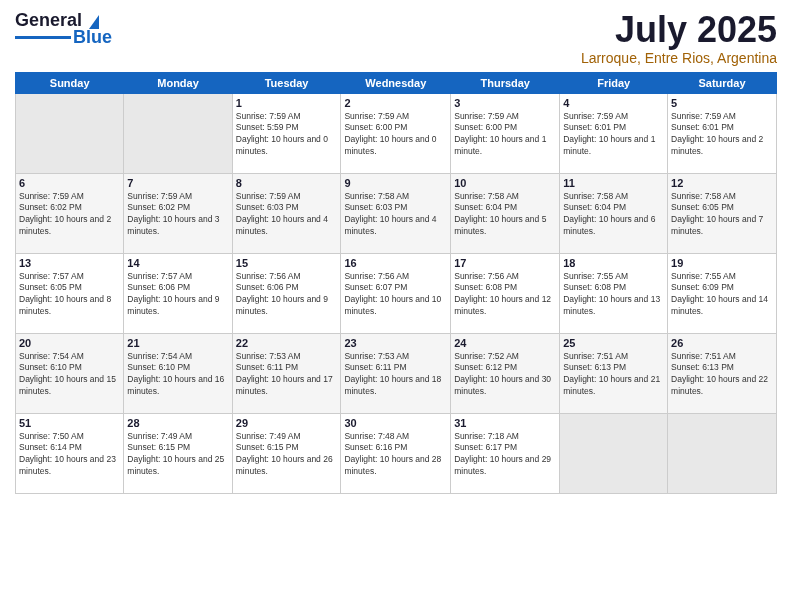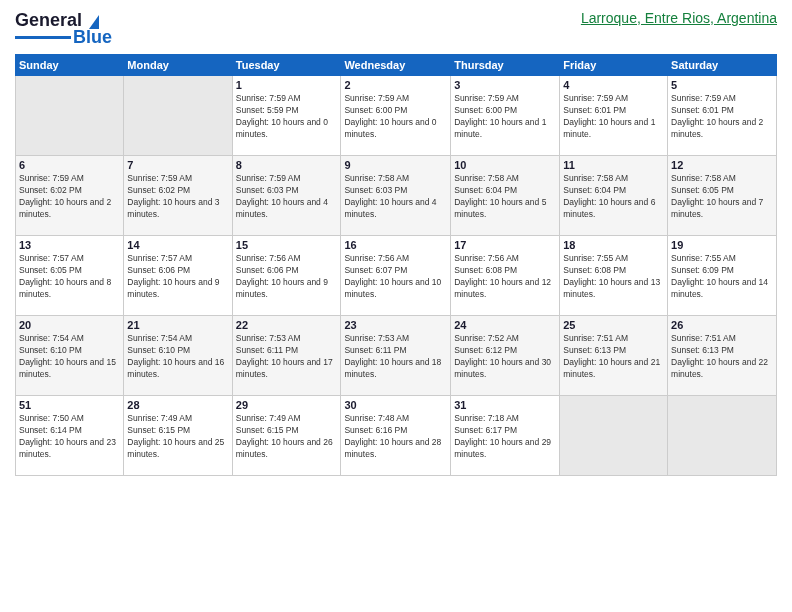--- a/index.html
+++ b/index.html
@@ -98,6 +98,7 @@
       </div>
     </div>
     <div class="title-area">
+      <div class="month-title">July 2025</div>
       <div class="location">Larroque, Entre Rios, Argentina</div>
     </div>
   </div>

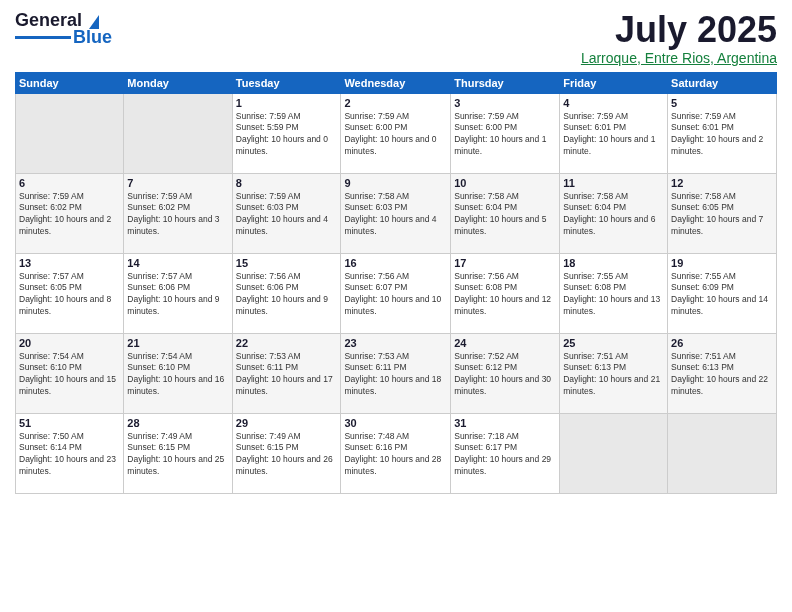--- a/index.html
+++ b/index.html
@@ -37,8 +37,7 @@
     }
     .location {
       font-size: 14px;
-      color: #15803d;
-      text-decoration: underline;
+      color: #a16207;
     }
     .calendar {
       width: 100%;

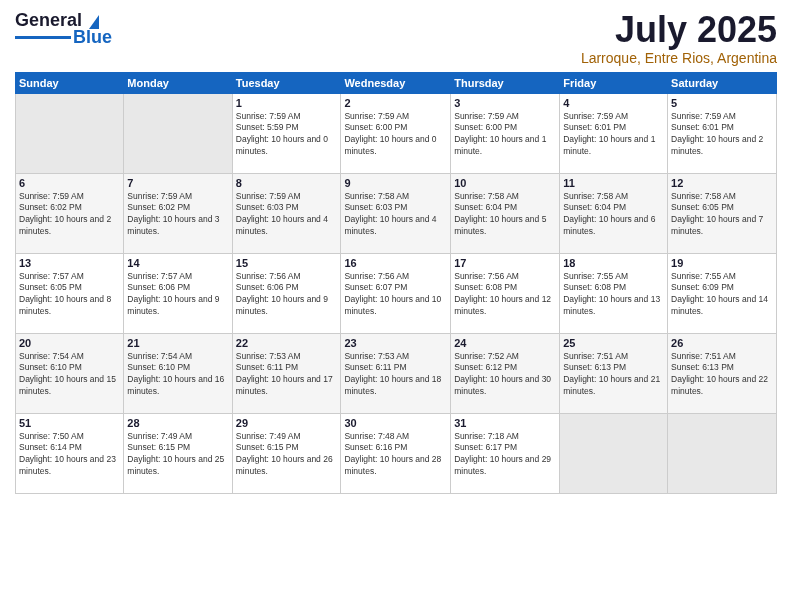--- a/index.html
+++ b/index.html
@@ -48,7 +48,7 @@
       background: #1565c0;
       color: #fff;
       padding: 4px 3px;
-      text-align: left;
+      text-align: center;
       font-size: 11px;
       border: 1px solid #1565c0;
     }

